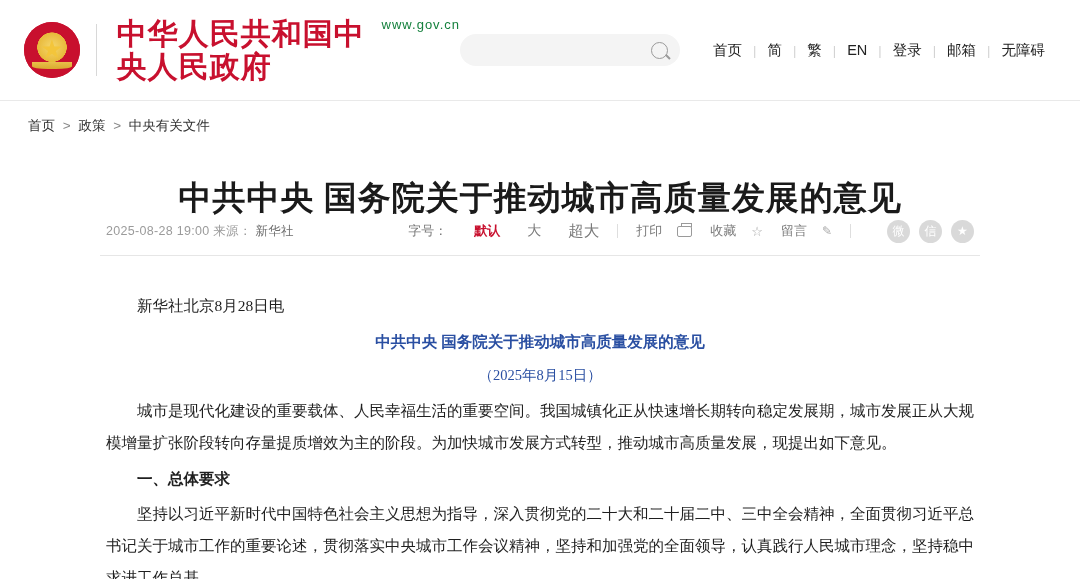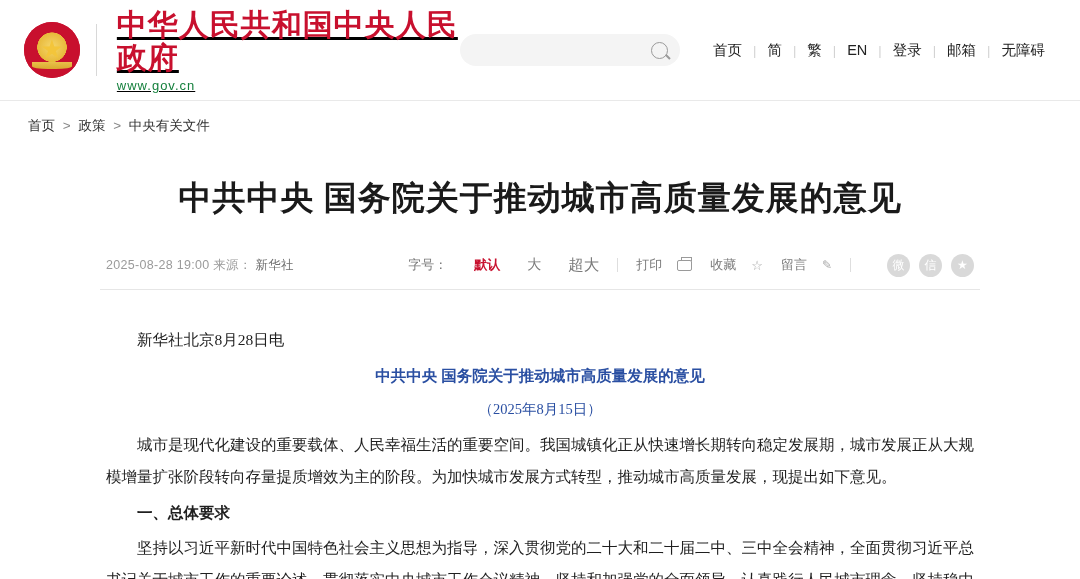--- a/index.html
+++ b/index.html
@@ -56,7 +56,7 @@
     background: #d8d8d8;
     margin: 0 6px 0 2px;
   }
-  .brand-text { display: flex; flex-direction: column; gap: 4px; text-decoration: underline; }
+  .brand-text { display: flex; flex-direction: row; gap: 4px; }
   .site-title {
     font-family: "Liberation Serif", serif;
     font-size: 30px;

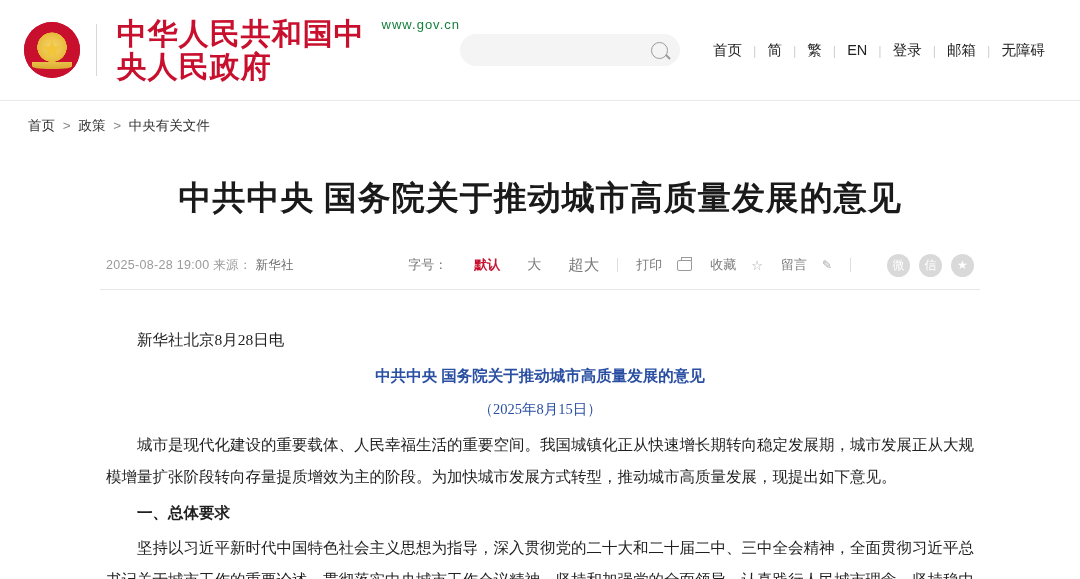--- a/index.html
+++ b/index.html
@@ -162,7 +162,6 @@
   .meta-bar {
     display: flex;
     align-items: center;
-    margin-top: 34px;
     padding-bottom: 12px;
     border-bottom: 1px solid #e6e6e6;
     font-size: 13px;

